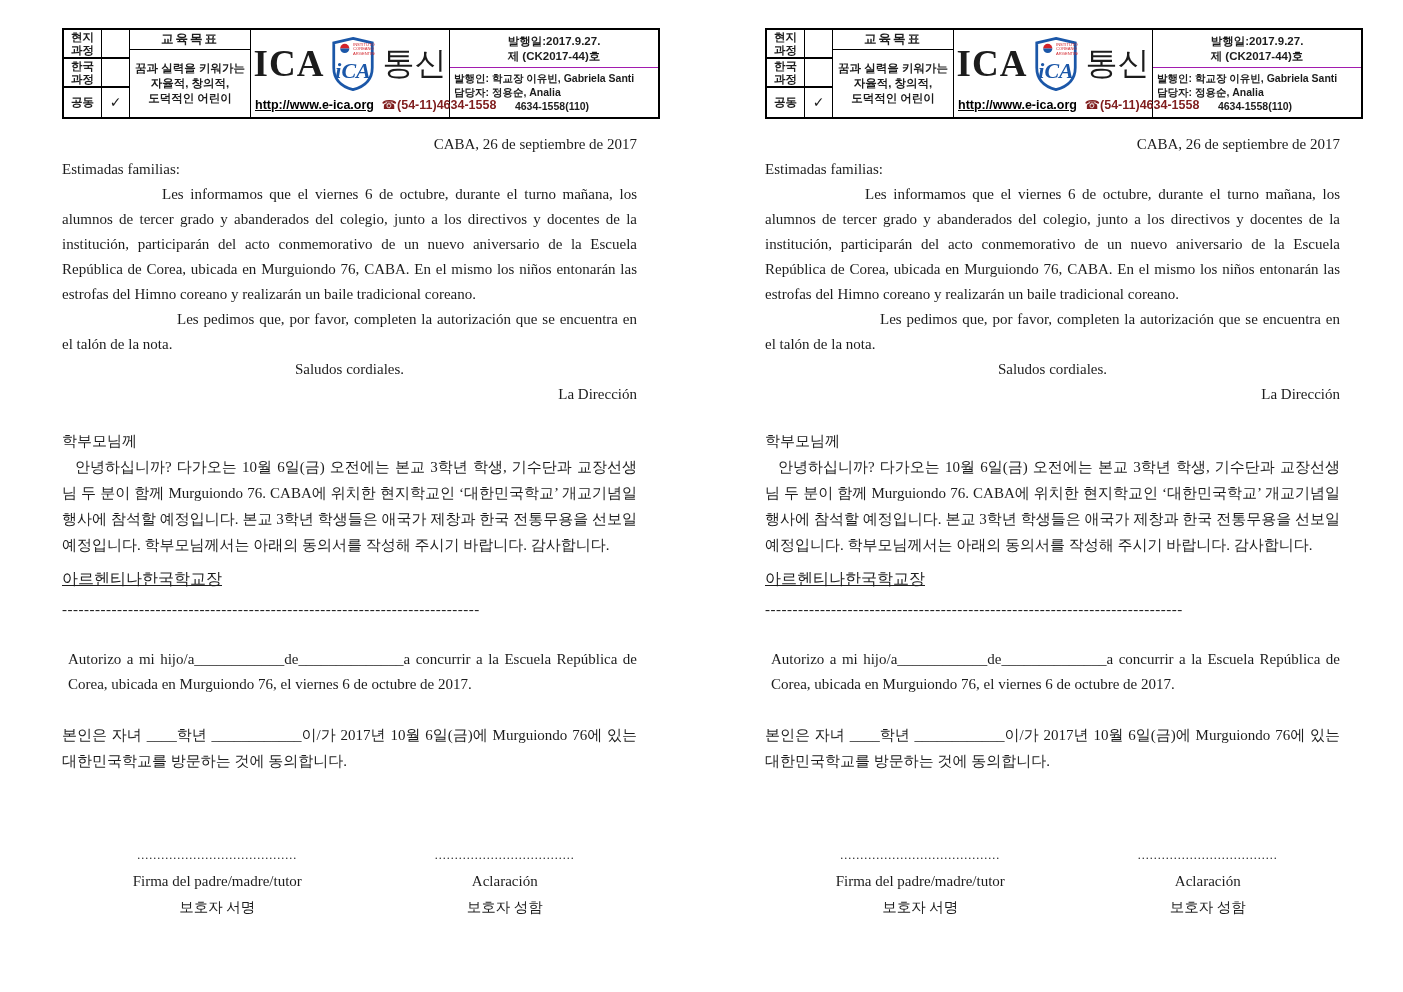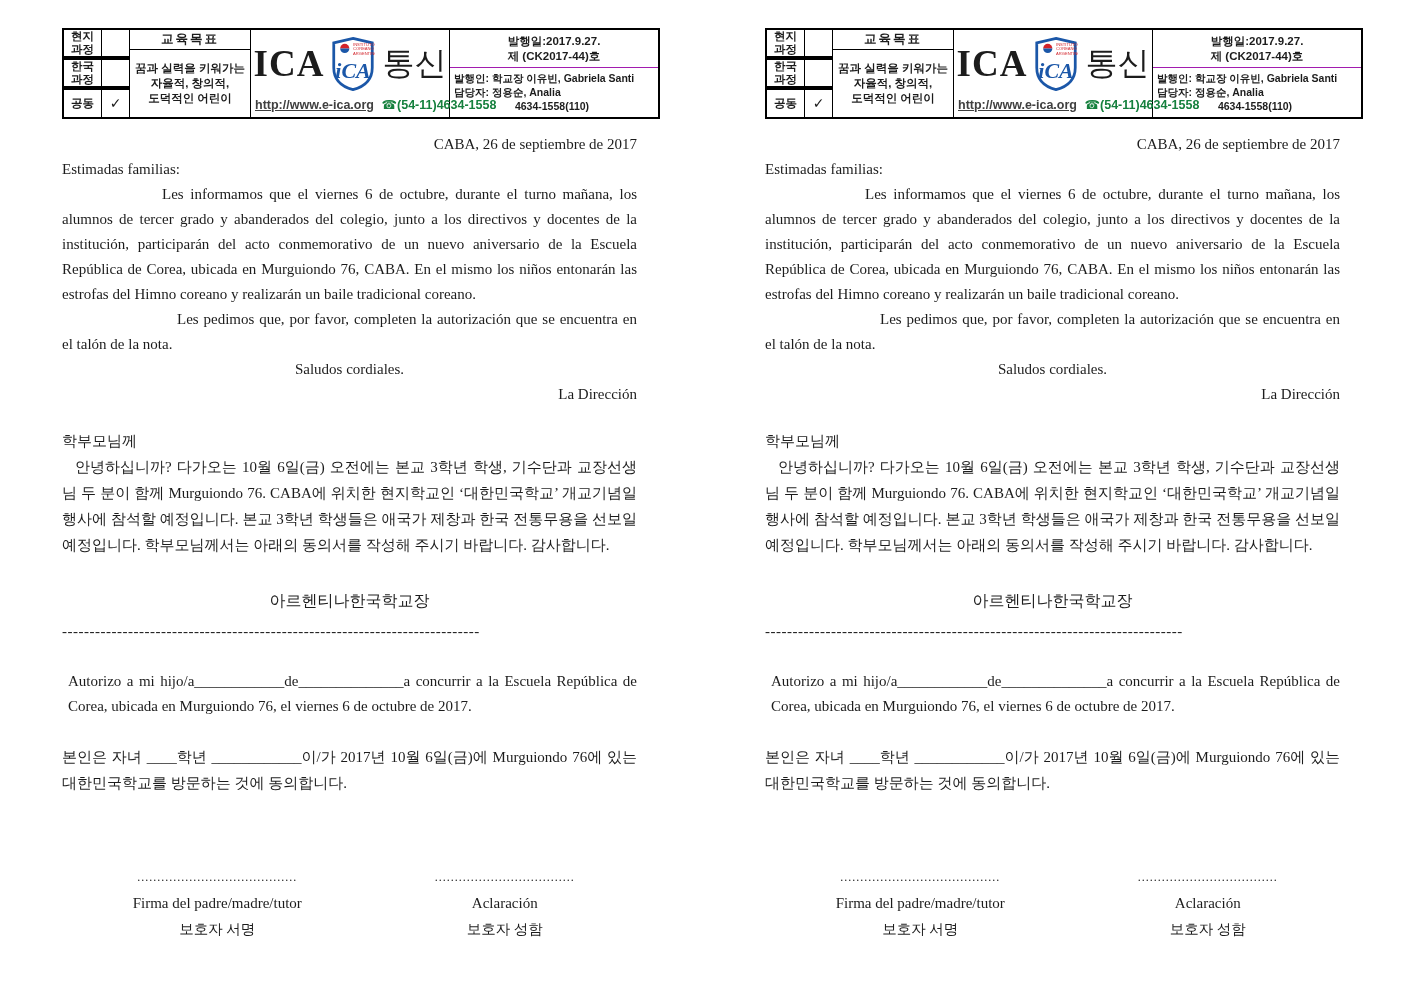--- a/index.html
+++ b/index.html
@@ -21,7 +21,7 @@
   .hl-cell {
     display:flex; align-items:center; justify-content:center;
     font-size:11.5px; font-weight:bold; white-space:pre-line; text-align:center;
-    border-right:1px solid #000; border-bottom:4px solid #000000; line-height:13px;
+    border-right:1px solid #000; border-bottom:2px solid #000000; line-height:13px;
   }
   .hl-cell.last { border-bottom:none; }
   .hl-check { font-size:14px; font-weight:bold; }

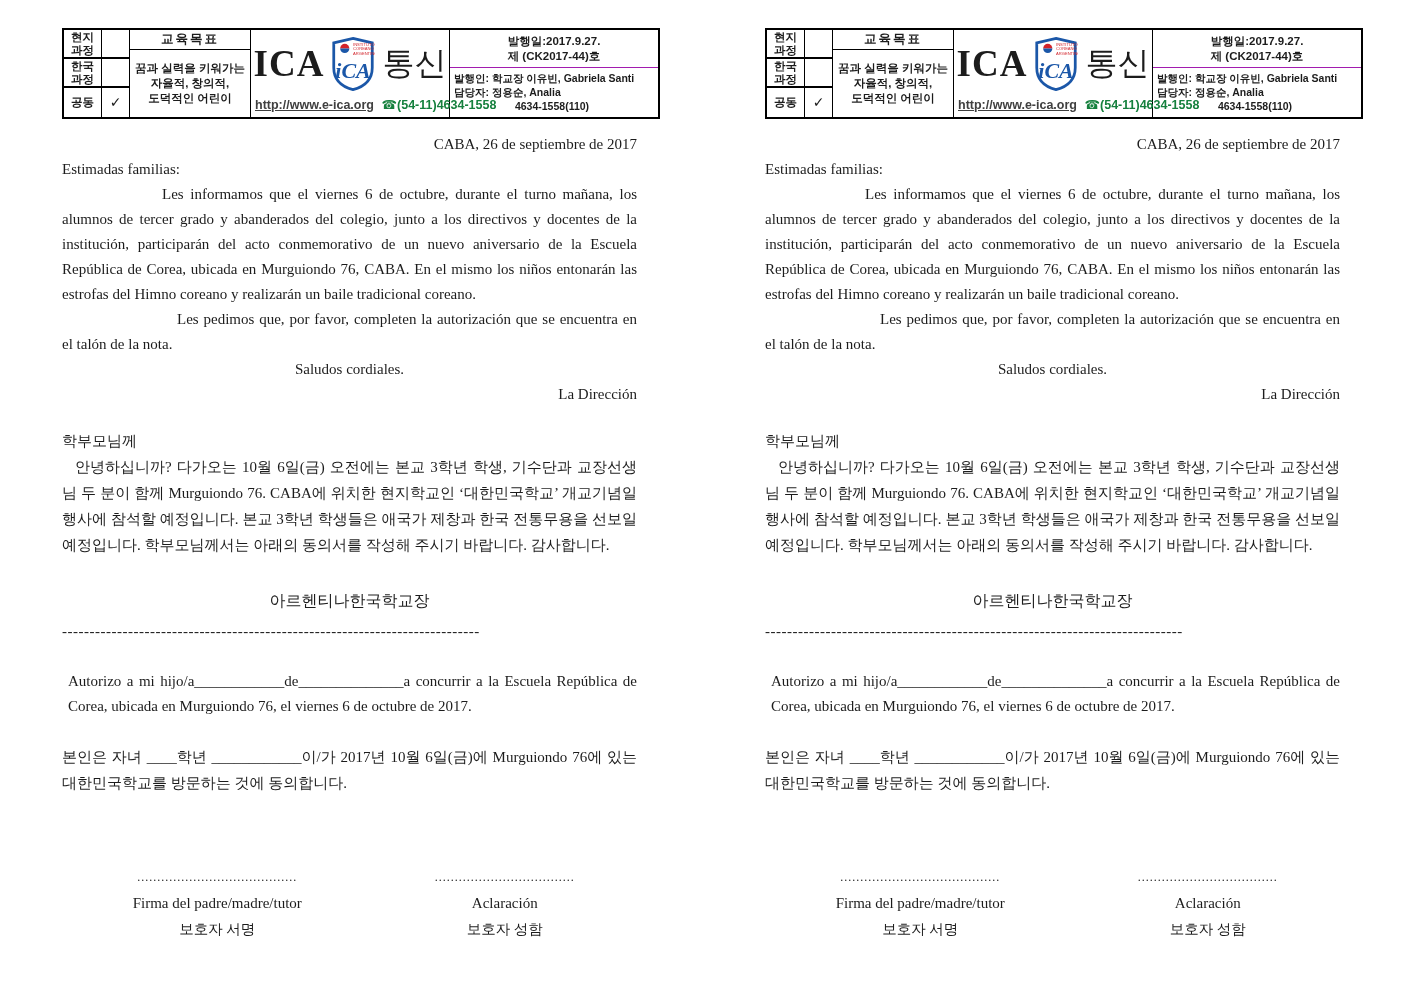--- a/index.html
+++ b/index.html
@@ -44,7 +44,7 @@
   .logo-ica { font-family:"Liberation Serif","DejaVu Serif",serif; font-size:37px; font-weight:bold; letter-spacing:1px; }
   .logo-tong { font-size:32px; font-weight:normal; }
   .url-row { padding:0 0 5px 4px; font-size:12.5px; font-weight:bold; white-space:nowrap; text-align:center; }
-  .url-link { color:#404040; text-decoration:underline; }
+  .url-link { color:#000000; text-decoration:underline; }
   .phone { color:#15803d; margin-left:4px; }
 
   .hdr-issue { flex:1; display:flex; flex-direction:column; font-weight:bold; }

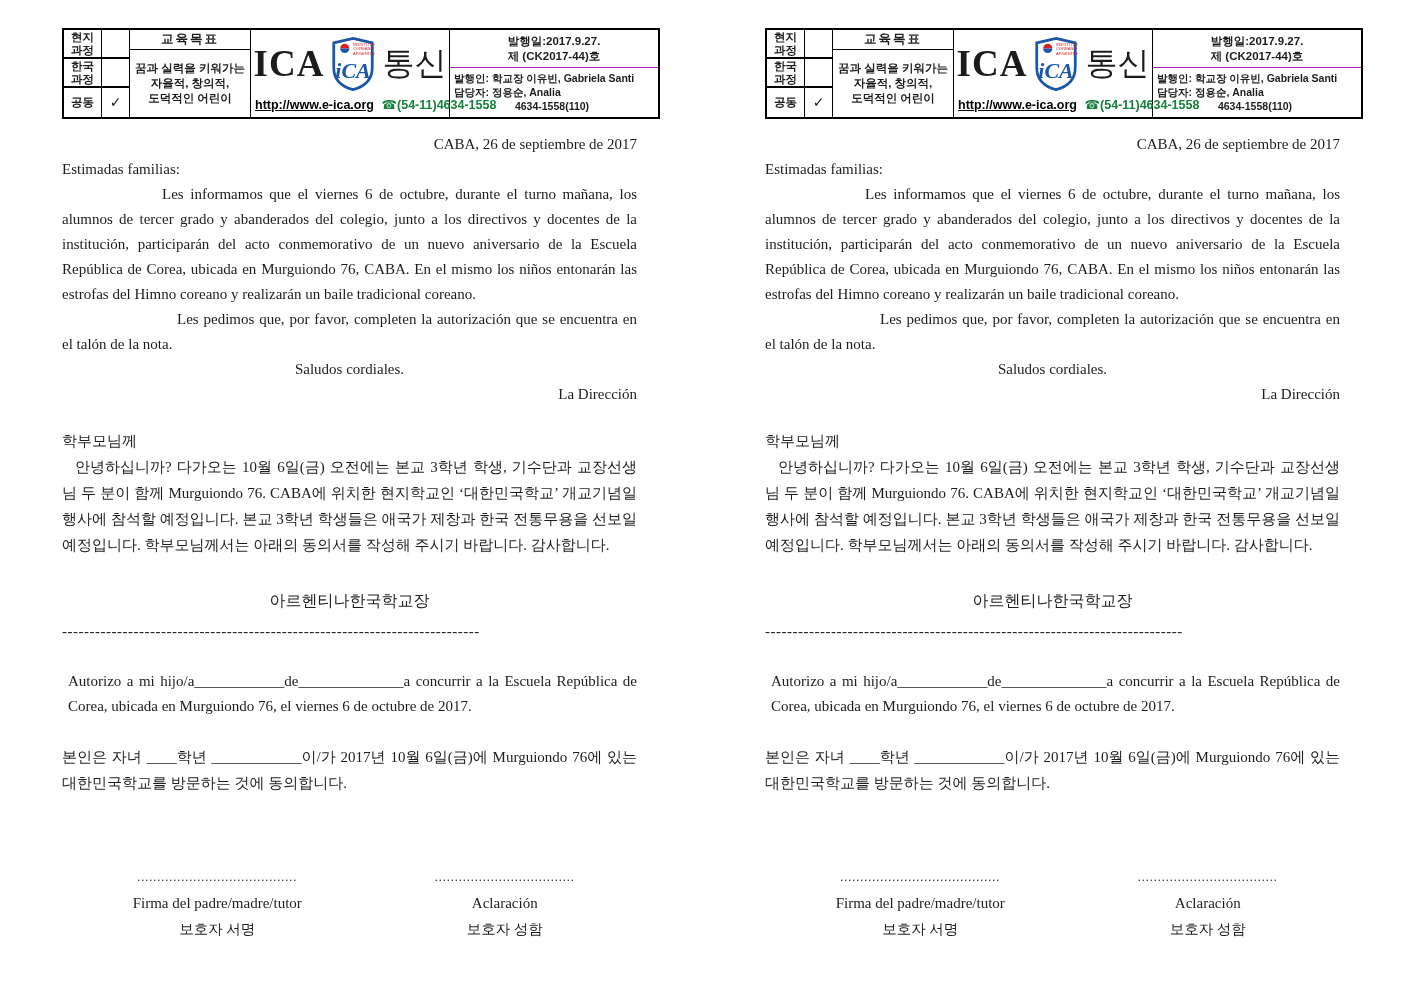--- a/index.html
+++ b/index.html
@@ -45,7 +45,7 @@
   .logo-tong { font-size:32px; font-weight:normal; }
   .url-row { padding:0 0 5px 4px; font-size:12.5px; font-weight:bold; white-space:nowrap; text-align:center; }
   .url-link { color:#000000; text-decoration:underline; }
-  .phone { color:#15803d; margin-left:4px; }
+  .phone { color:#7f1d1d; margin-left:4px; }
 
   .hdr-issue { flex:1; display:flex; flex-direction:column; font-weight:bold; }
   .issue-top { border-bottom:1px solid #a21caf; text-align:center; padding:4px 2px 3px; font-size:11.5px; line-height:15px; }

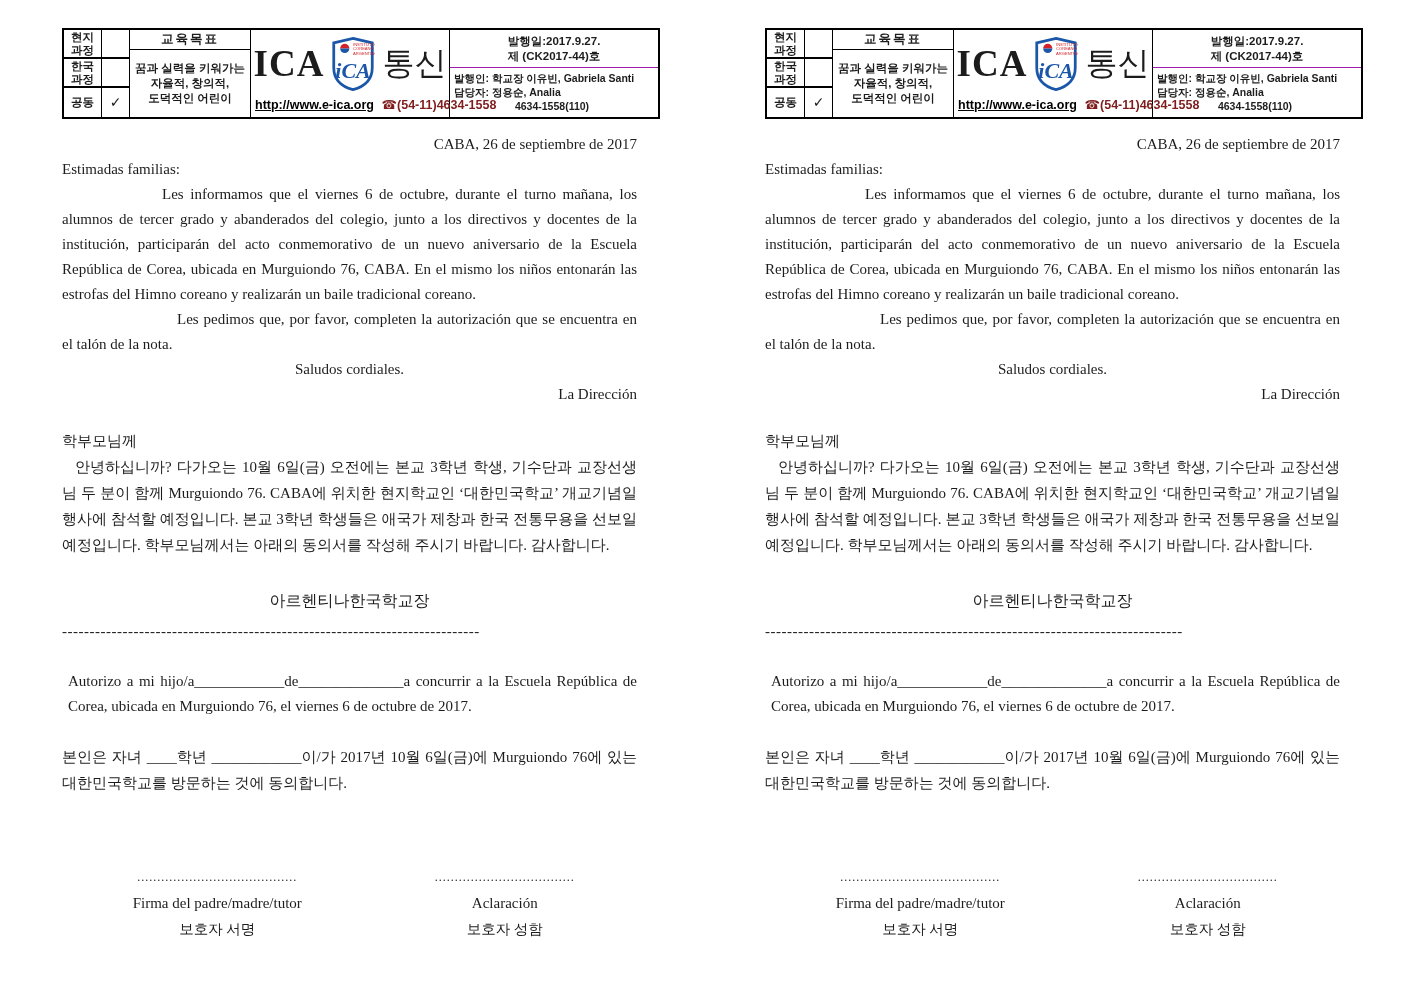--- a/index.html
+++ b/index.html
@@ -64,7 +64,7 @@
   .kr { line-height:26px; }
   .kr-salutation { margin-top:21px; }
   .kr-para { text-align:justify; text-indent:13px; }
-  .kr-principal { text-align:center; margin-top:30px; font-size:16px; }
+  .kr-principal { margin-top:8px; font-size:16px;text-decoration:underline; }
   .divider { white-space:nowrap; overflow:hidden; margin-top:5px; letter-spacing:0.5px; }
   .auth-es { margin-top:25px; text-align:justify;margin-left:6px; }
   .auth-kr { margin-top:25px; text-align:justify; }

